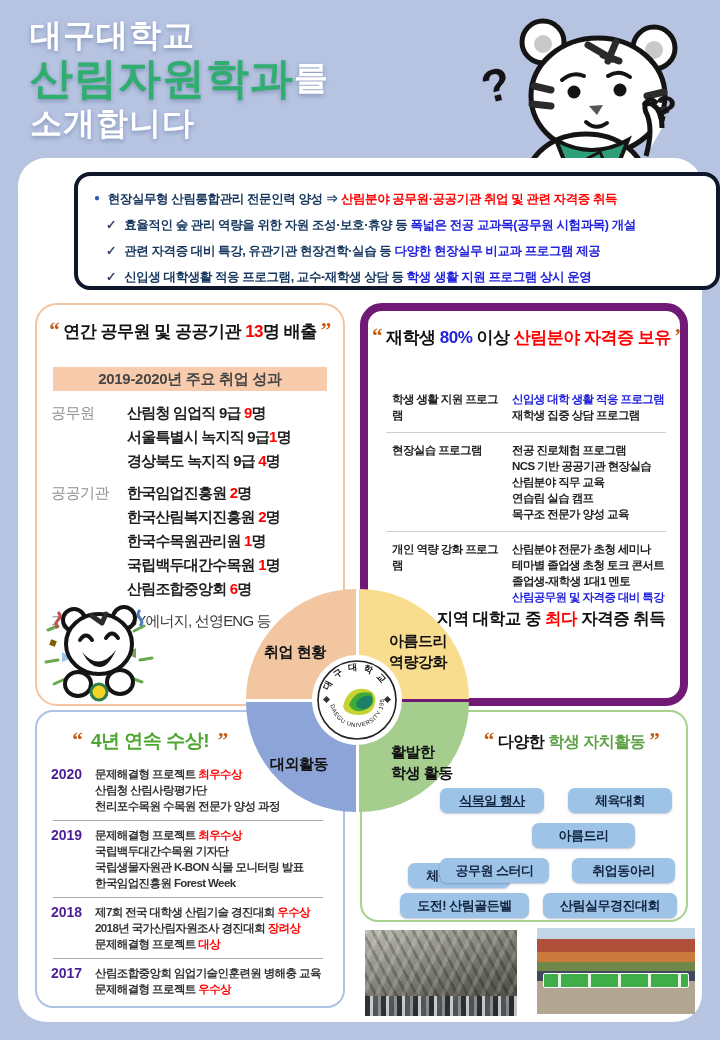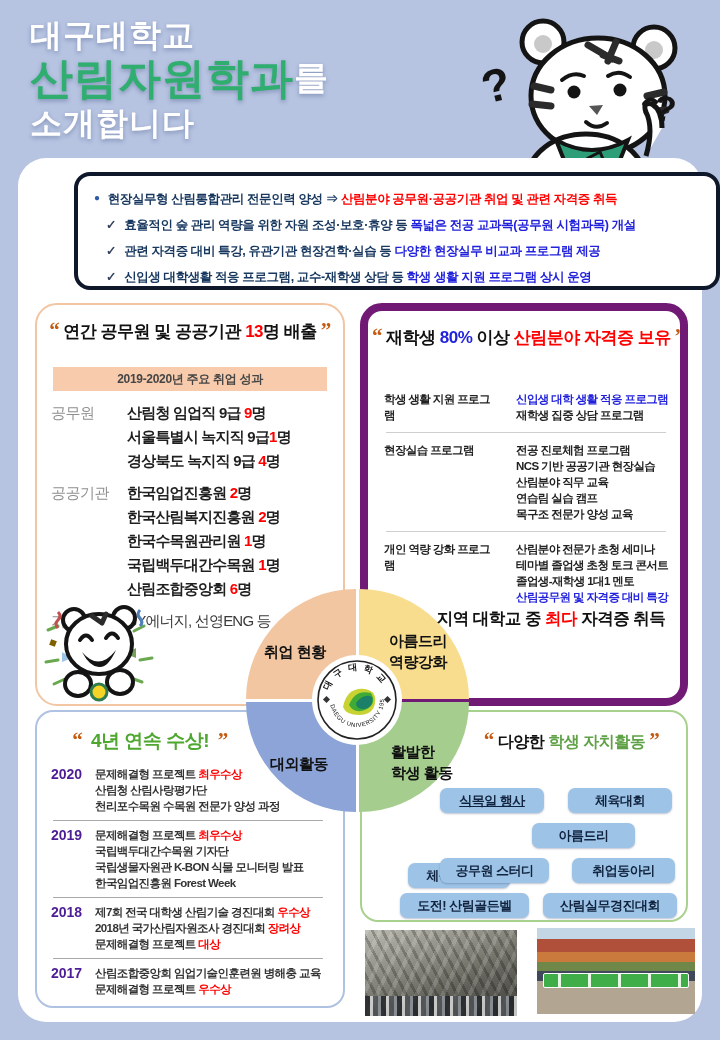--- a/index.html
+++ b/index.html
@@ -44,7 +44,7 @@
 
   
   .emp-head{margin:24px 16px 10px 16px;height:24px;line-height:24px;background:#f8cbad;
-            text-align:center;font-weight:bold;font-size:12px;color:#454545;letter-spacing:-0.3px;}
+            text-align:center;font-weight:bold;font-size:15px;color:#454545;letter-spacing:-0.3px;}
   .emp-group{display:grid;grid-template-columns:76px 1fr;margin:2px 6px 8px 14px;}
   .emp-label{color:#8f8f8f;font-size:15px;line-height:24px;letter-spacing:-0.5px;}
   .emp-line{font-size:15px;font-weight:bold;color:#1f1f1f;line-height:24px;

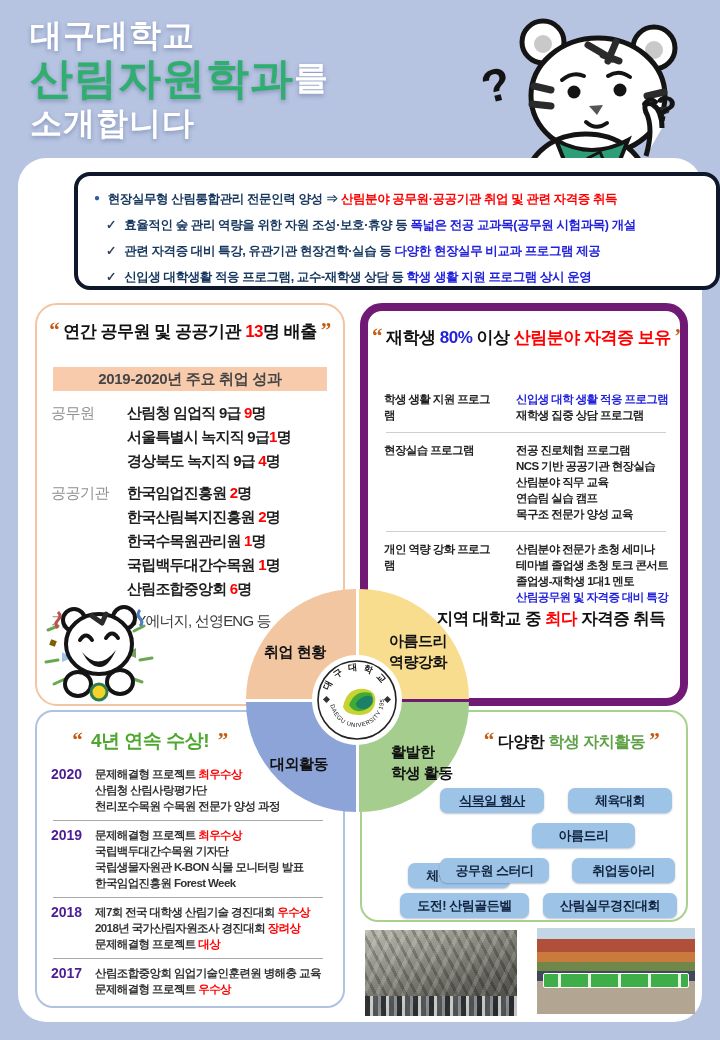--- a/index.html
+++ b/index.html
@@ -53,7 +53,7 @@
 
   
   .cert-table{margin:42px 12px 0 16px;}
-  .cert-row{display:grid;grid-template-columns:114px 1fr;column-gap:18px;}
+  .cert-row{display:grid;grid-template-columns:114px 1fr;column-gap:6px;margin-left:8px;}
   .cert-label{font-size:11.5px;font-weight:bold;color:#222;line-height:16px;letter-spacing:-0.6px;}
   .cert-item{font-size:11.5px;color:#222;line-height:16px;letter-spacing:-0.6px;white-space:nowrap;font-weight:bold;}
   .cert-item.bluetxt{color:#2222dd;}

